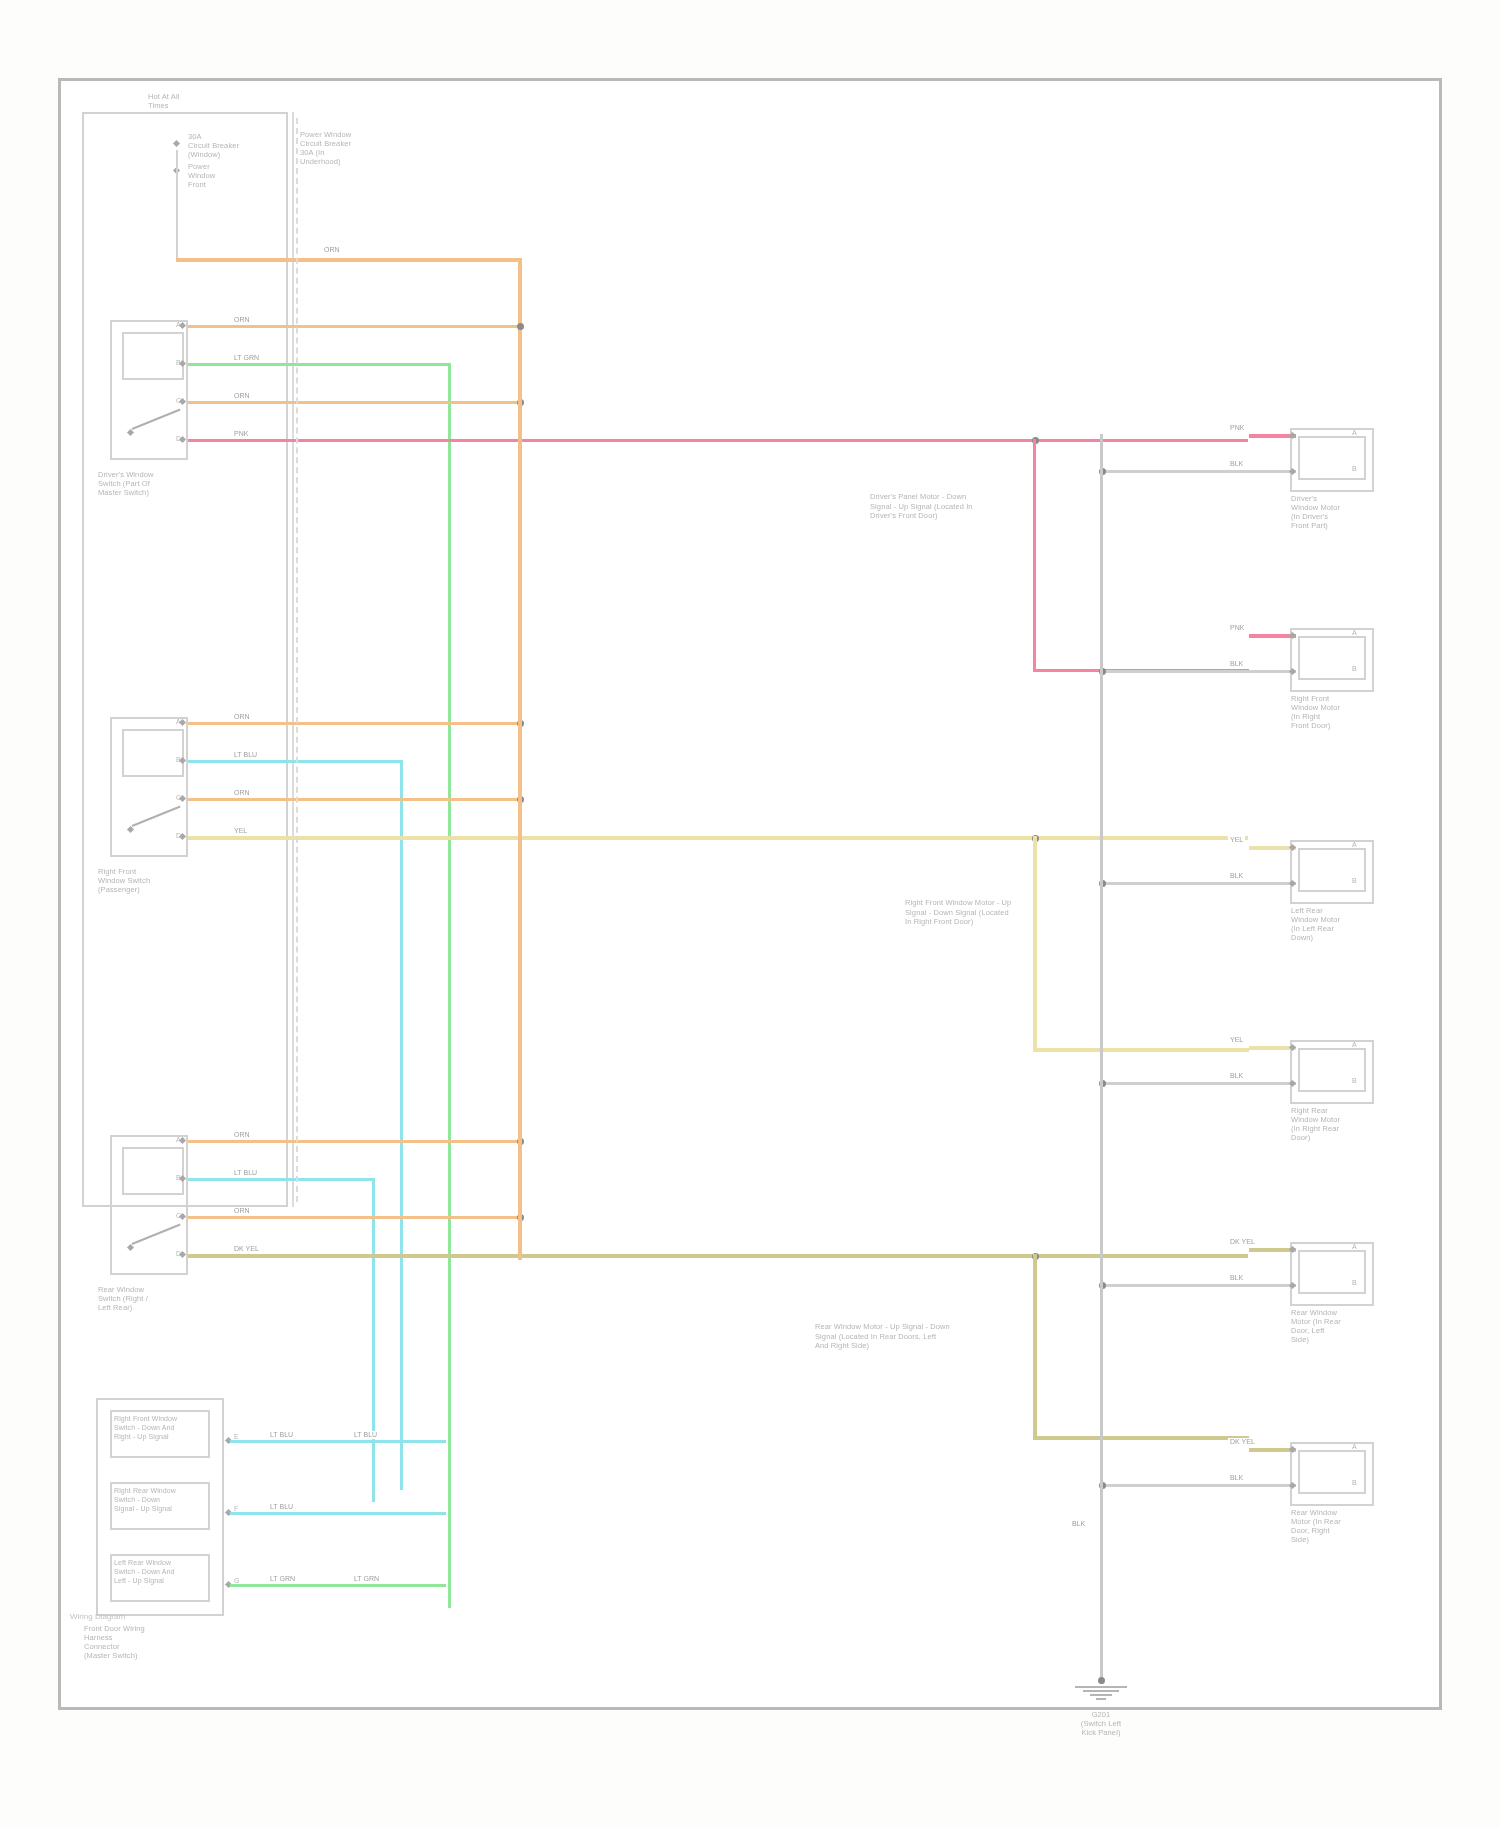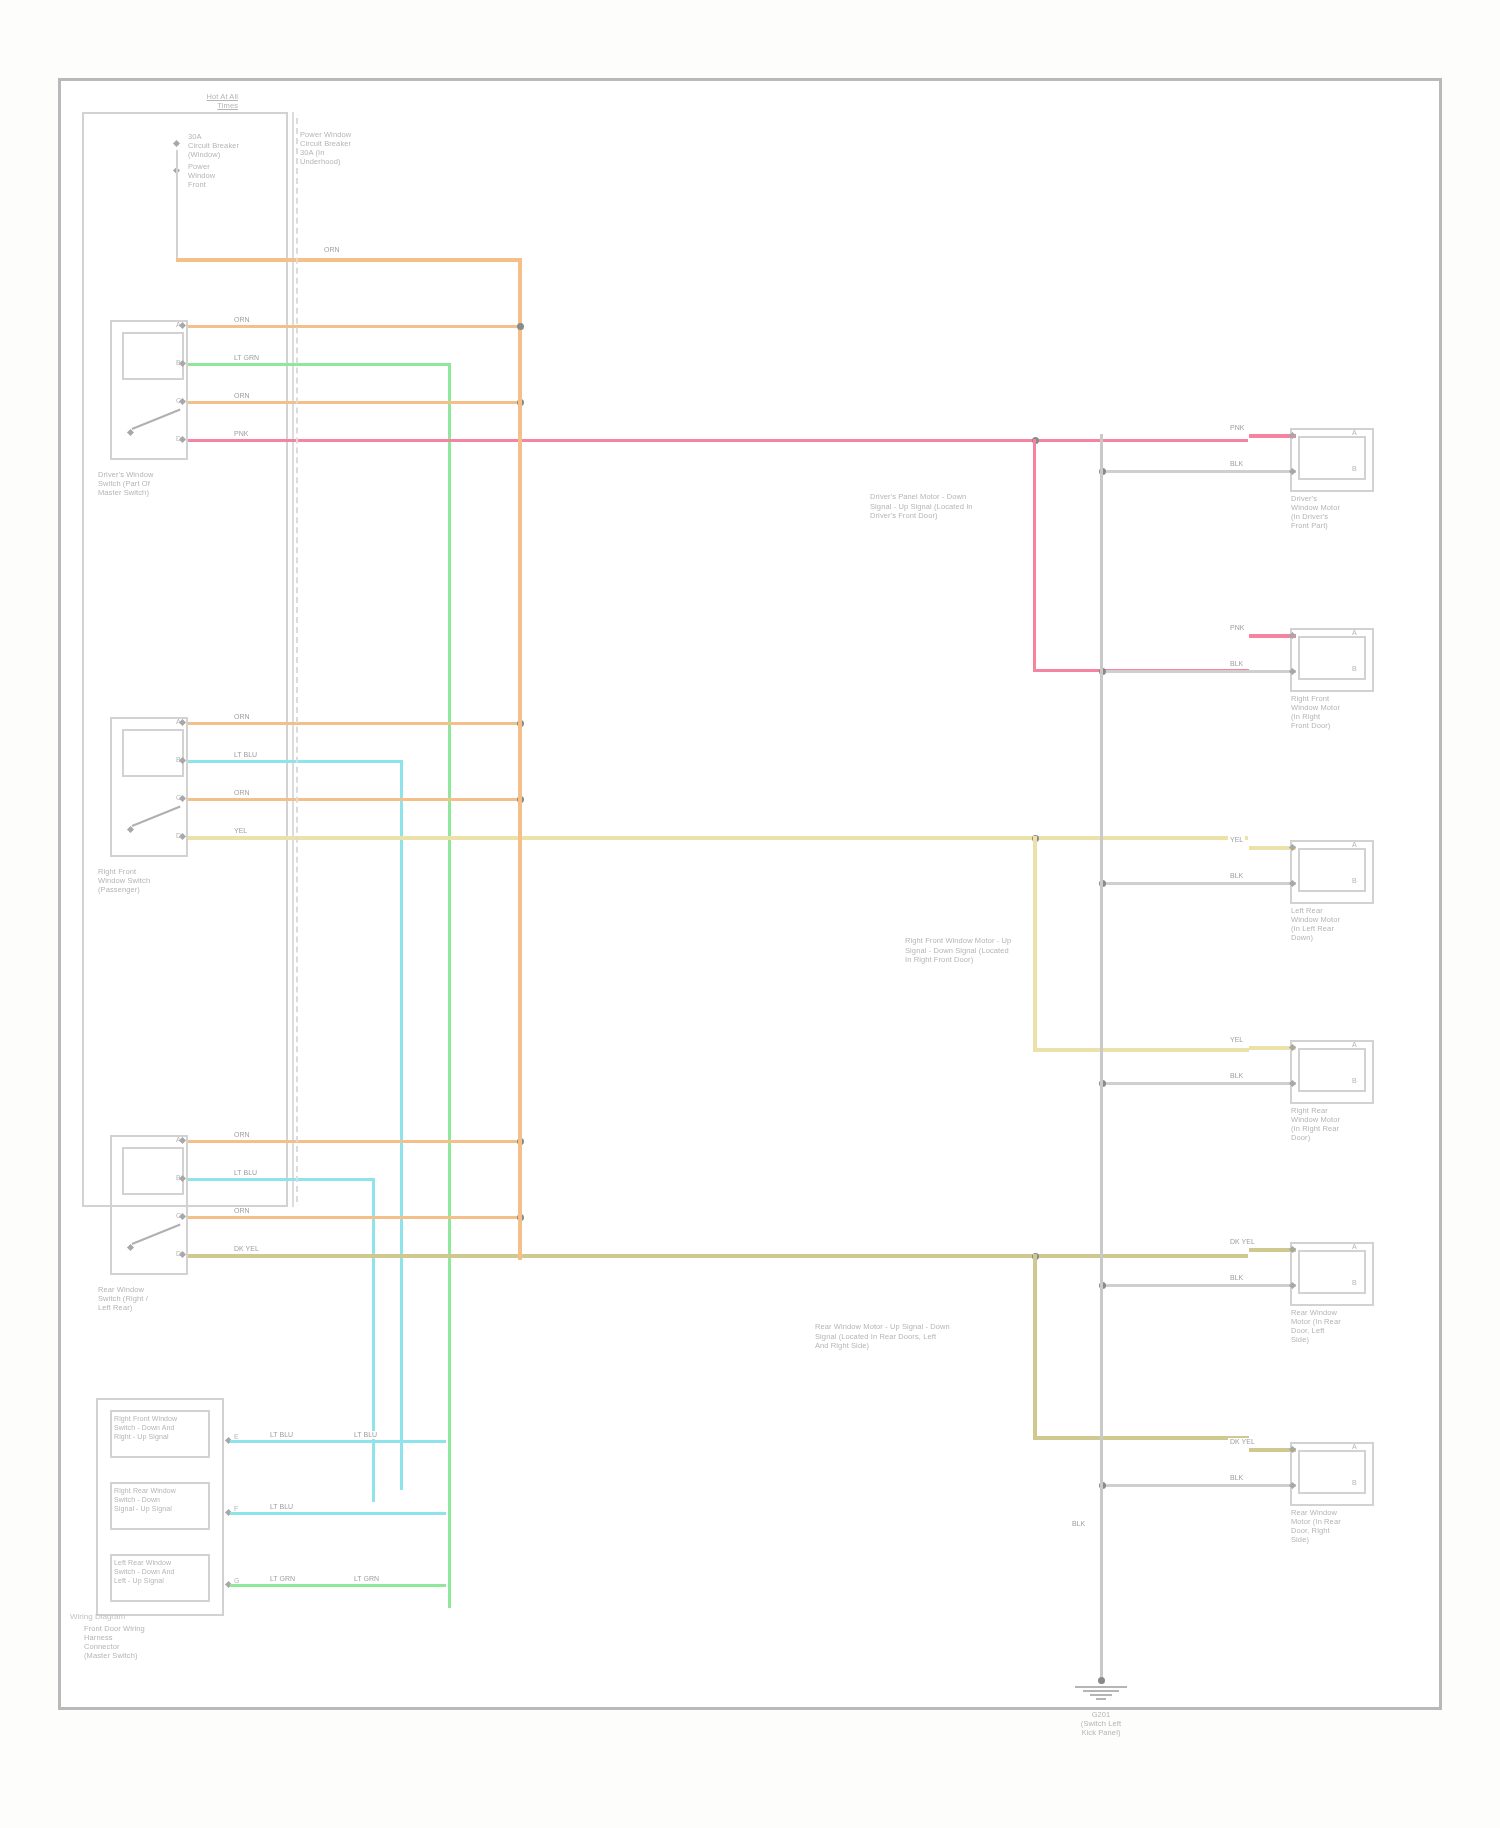--- a/index.html
+++ b/index.html
@@ -87,7 +87,7 @@
   <div id="frame"></div>
 
   <div id="layer">
-      <div class="lbl" style="left:148px;top:92px;width:90px;text-align:right;text-decoration:underline;">Hot At All
+      <div class="lbl" style="left:148px;top:92px;width:90px;text-align:left;">Hot At All
 Times</div>
       <div class="box" style="left:82px;top:112px;width:206px;height:1095px;border-width:2px;"></div>
       <div class="wire v" style="left:292px;top:112px;height:1095px;width:2px;background:#dcdcdc;"></div>

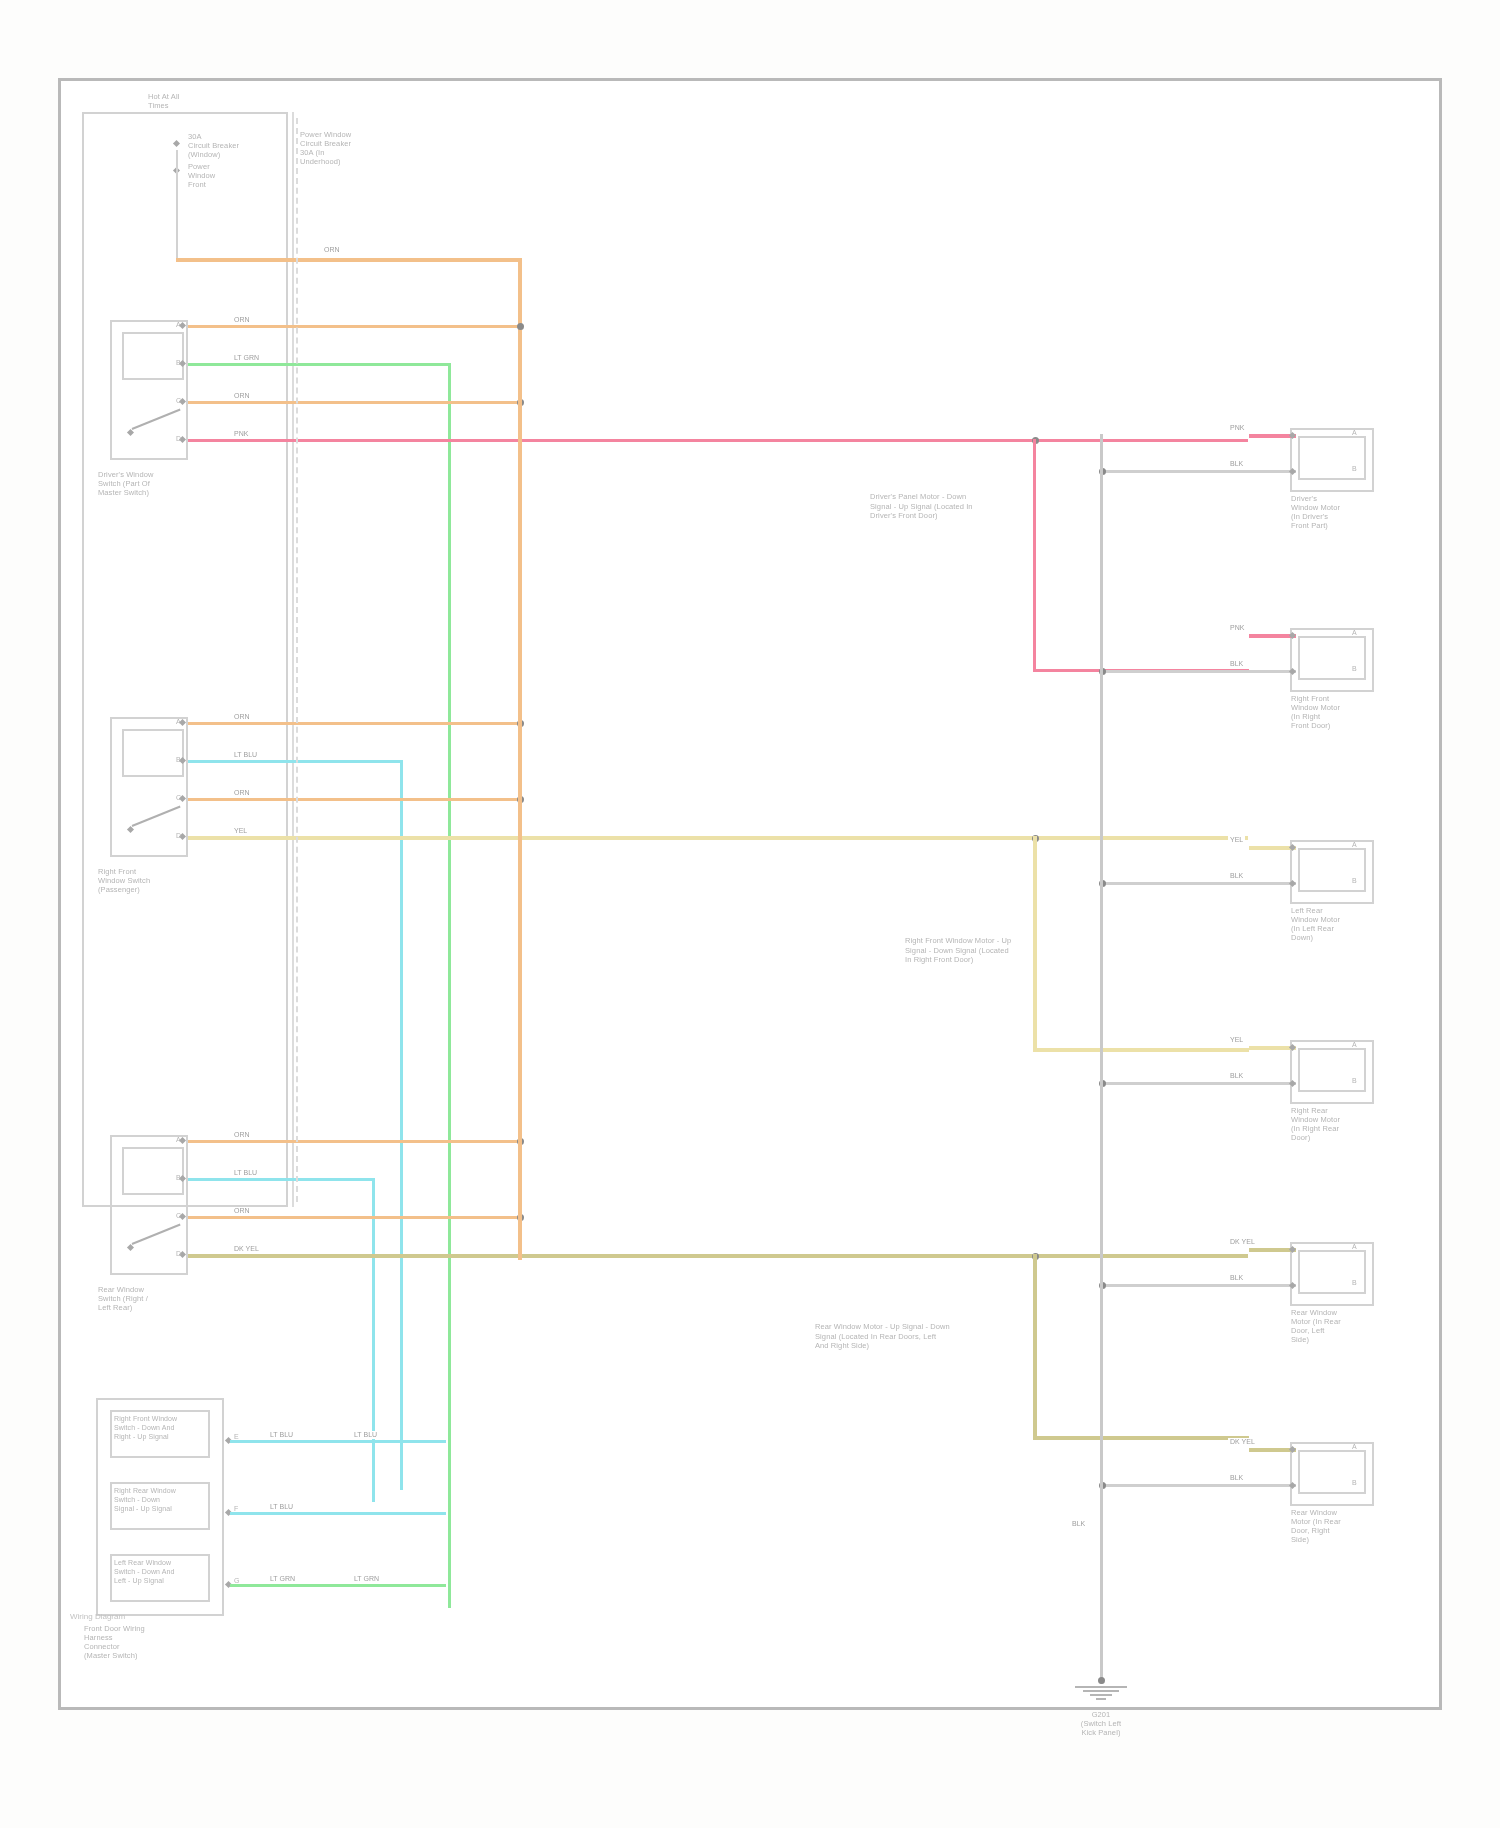--- a/index.html
+++ b/index.html
@@ -229,7 +229,7 @@
       <div class="lbl" style="left:870px;top:492px;width:190px;line-height:9.5px;">Driver's Panel Motor - Down
 Signal - Up Signal (Located In
 Driver's Front Door)</div>
-      <div class="lbl" style="left:905px;top:898px;width:190px;line-height:9.5px;margin-top:38px;">Right Front Window Motor - Up
+      <div class="lbl" style="left:905px;top:898px;width:190px;line-height:9.5px;">Right Front Window Motor - Up
 Signal - Down Signal (Located
 In Right Front Door)</div>
       <div class="lbl" style="left:815px;top:1322px;width:190px;line-height:9.5px;">Rear Window Motor - Up Signal - Down

